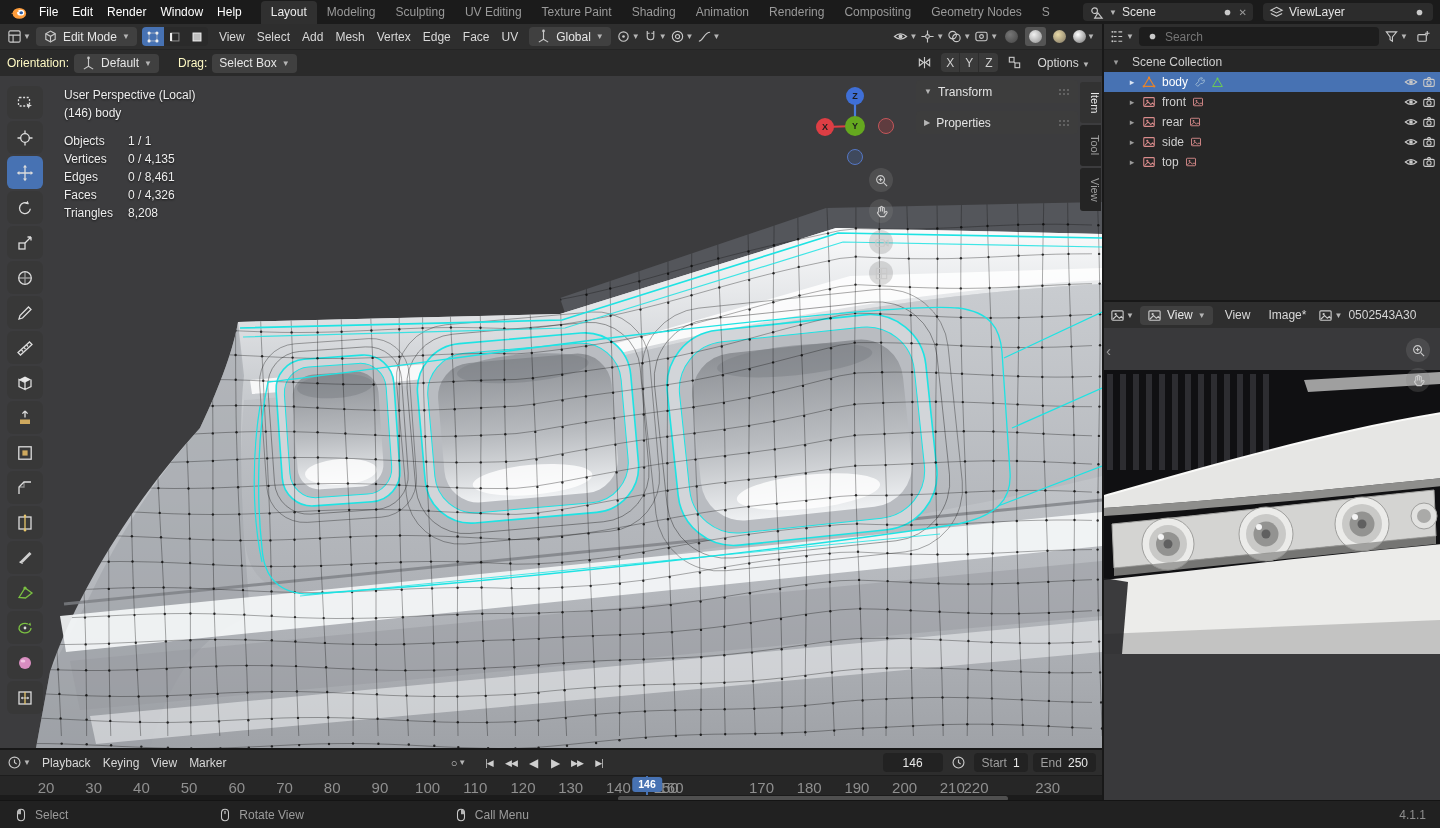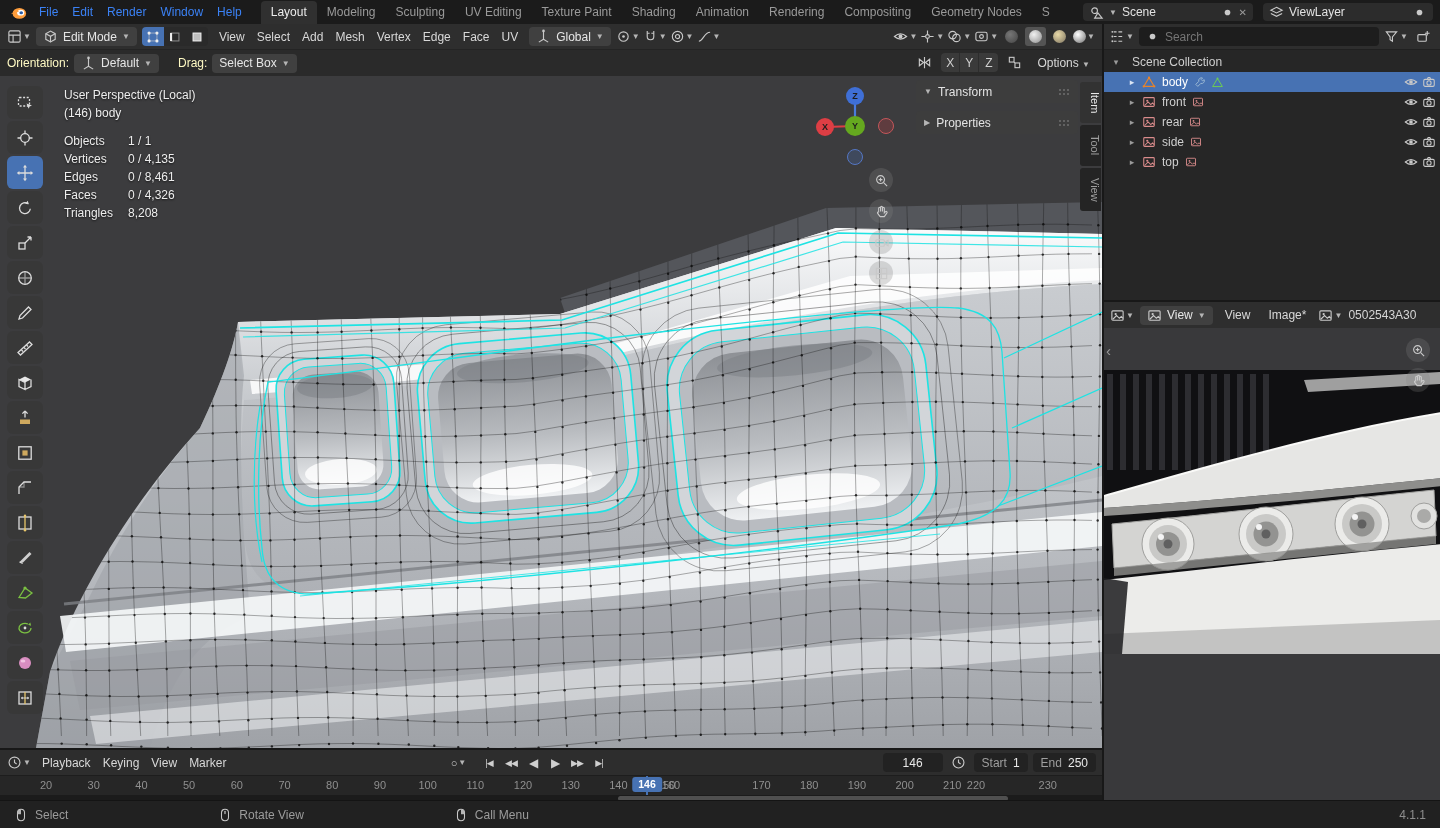--- a/index.html
+++ b/index.html
@@ -10,7 +10,7 @@
 
 #topbar{position:absolute;left:0;top:0;width:1440px;height:24px;background:#1b1b1b;display:flex;align-items:center;padding:0 7px;z-index:40}
 #blender-logo{width:18px;height:15px;margin:0 5px 0 2px}
-.menu-item{padding:3px 7px;border-radius:3px;font-size:12px;color:#3b82f6;white-space:nowrap}
+.menu-item{padding:3px 7px;border-radius:3px;font-size:12px;color:#ffffff;white-space:nowrap}
 #tb-tabs{display:flex;align-items:flex-end;height:24px;margin-left:12px}
 .tab{padding:4px 10px 5px;font-size:12px;color:#9a9a9a;border-radius:4px 4px 0 0;white-space:nowrap}
 .tab.active{background:#303030;color:#ececec}

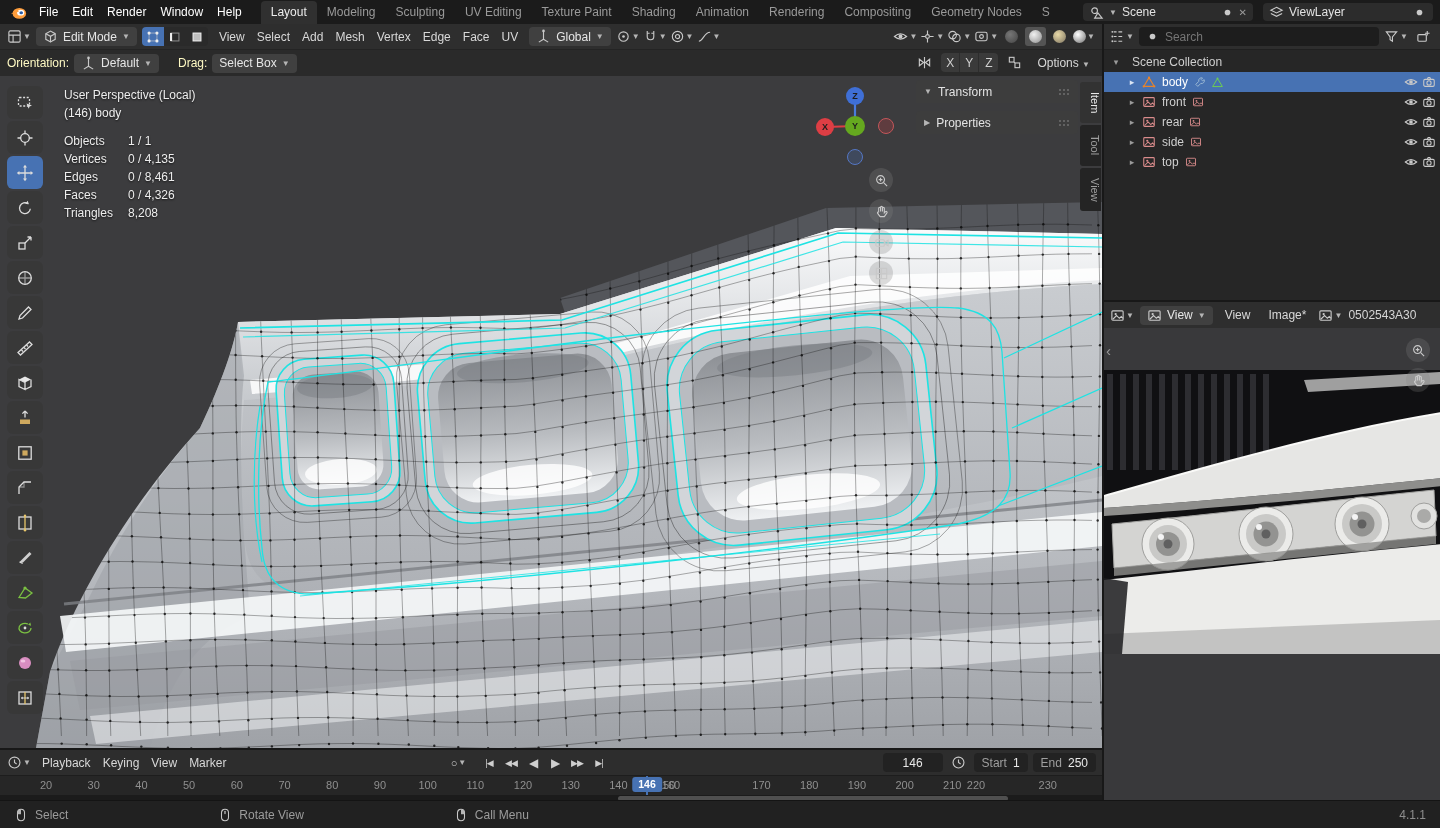--- a/index.html
+++ b/index.html
@@ -68,7 +68,7 @@
 .fld .fv{color:#e8e8e8}
 #frame-field{width:60px;justify-content:center}
 #tl-ruler{position:relative;height:20px;background:#262626;border-top:1px solid #1d1d1d;overflow:hidden}
-.tick{position:absolute;top:3px;transform:translateX(-50%);font-size:11px;color:#8f8f8f}
+.tick{position:absolute;top:3px;transform:translateX(-50%);font-size:15px;color:#8f8f8f}
 #playline{position:absolute;top:0;width:2px;height:20px;background:#4772b3;z-index:1}
 #playhead{position:absolute;top:1px;transform:translateX(-50%);background:#4772b3;color:#fff;font-size:10.5px;font-weight:bold;border-radius:3px;padding:1px 6px 2px;z-index:2}
 #tl-scroll{position:relative;height:7px;background:#1b1b1b}

